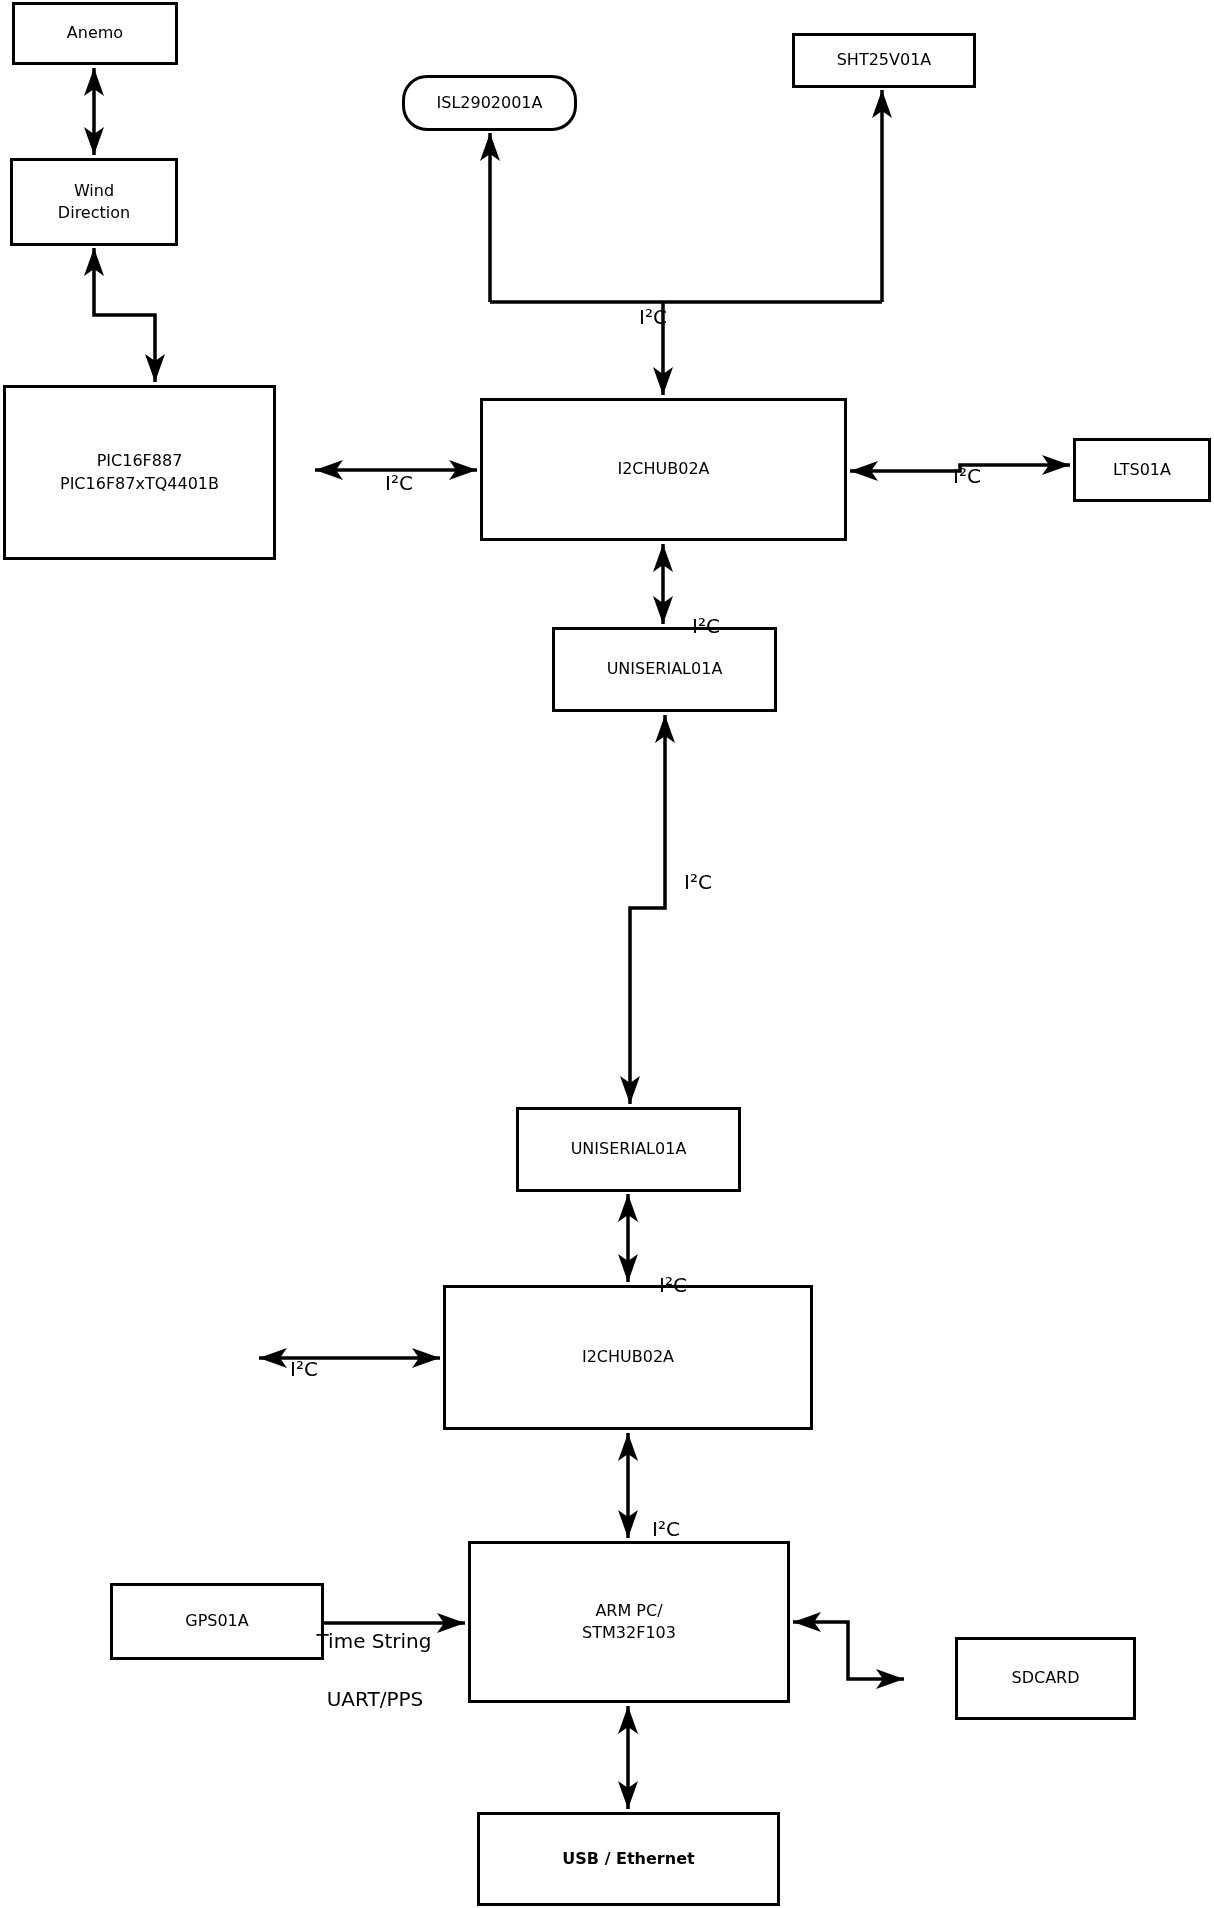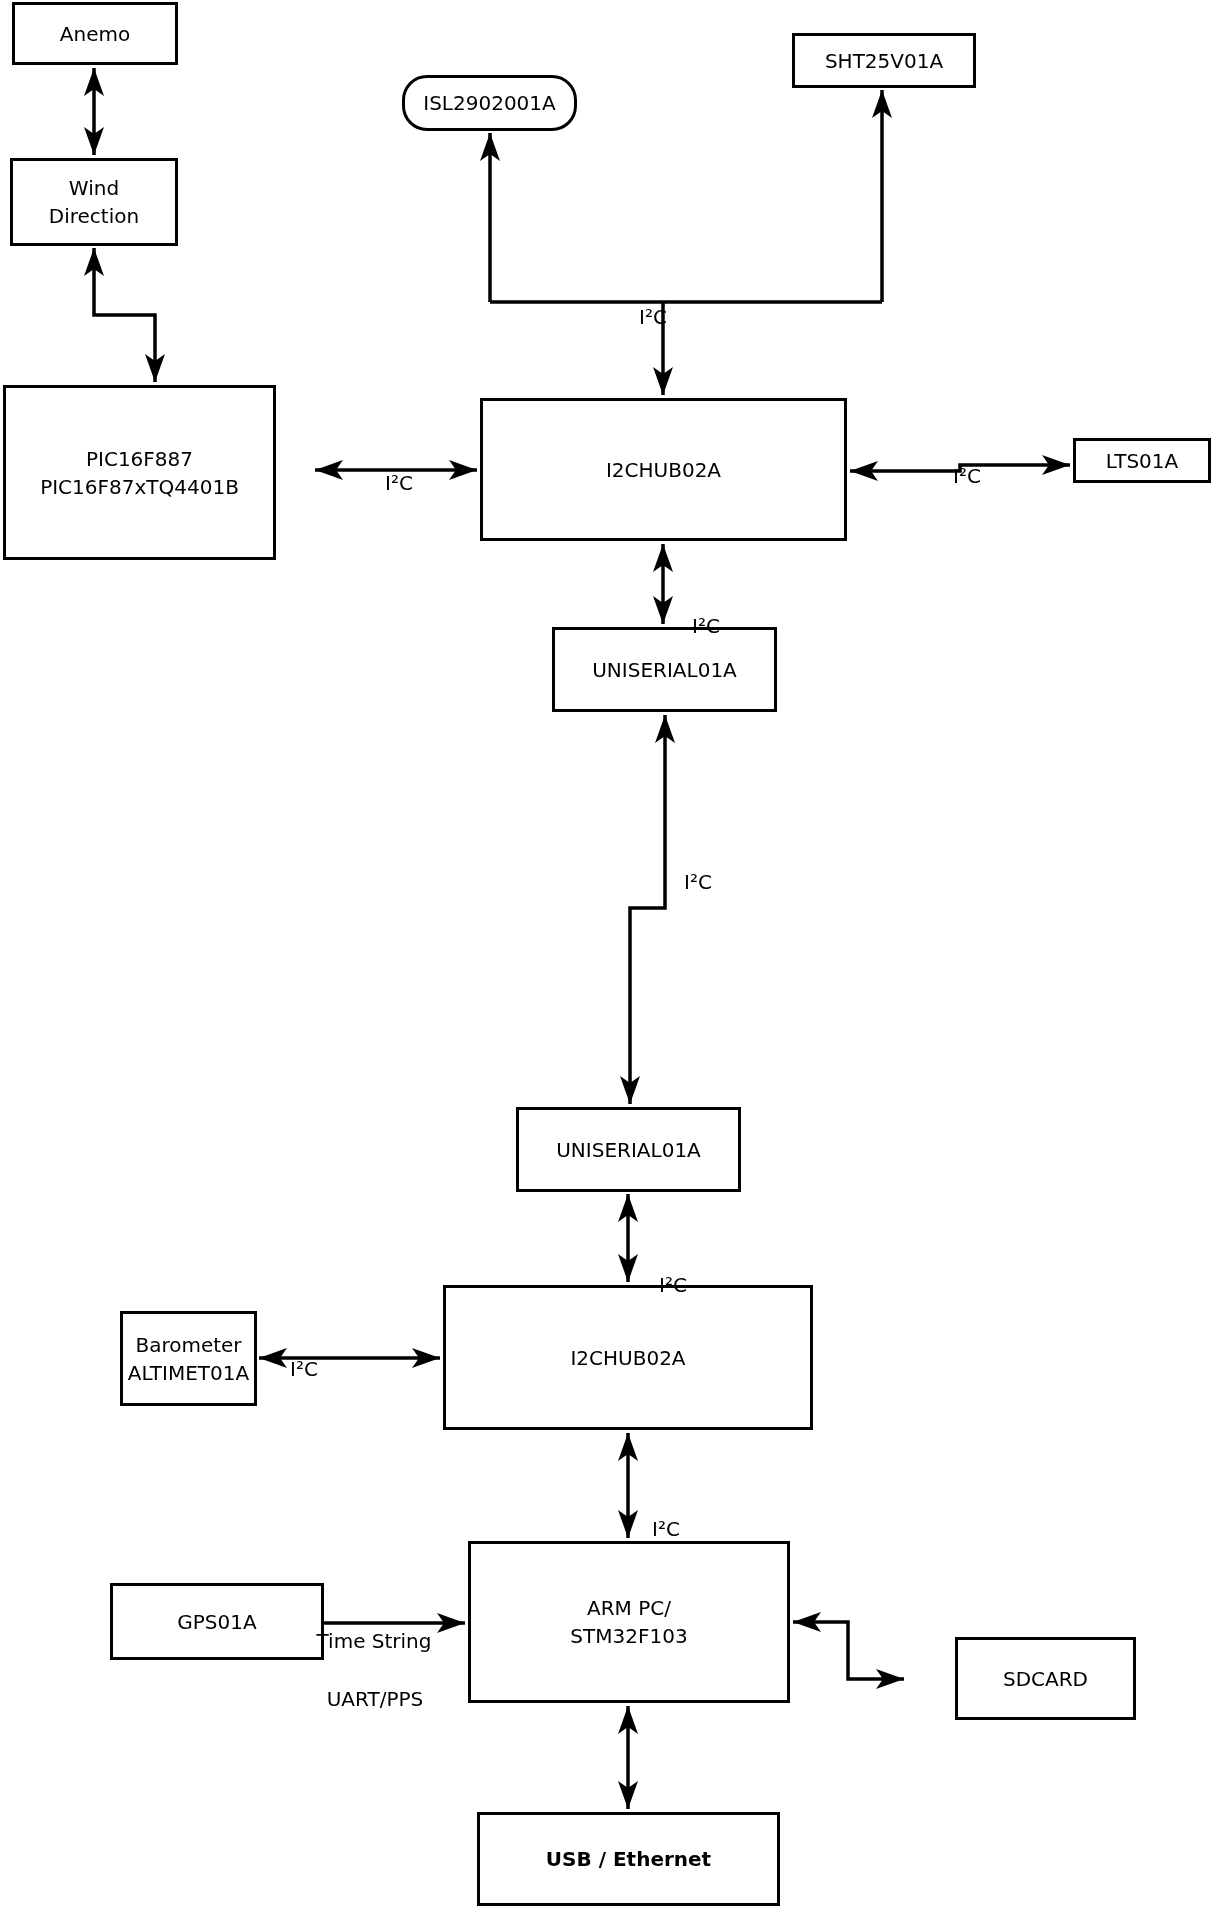--- a/index.html
+++ b/index.html
@@ -34,7 +34,7 @@
     justify-content: center;
     text-align: center;
     white-space: pre-line;
-    font-size: 20px;
+    font-size: 16px;
     line-height: 1.4;
   }
   .edge-label {

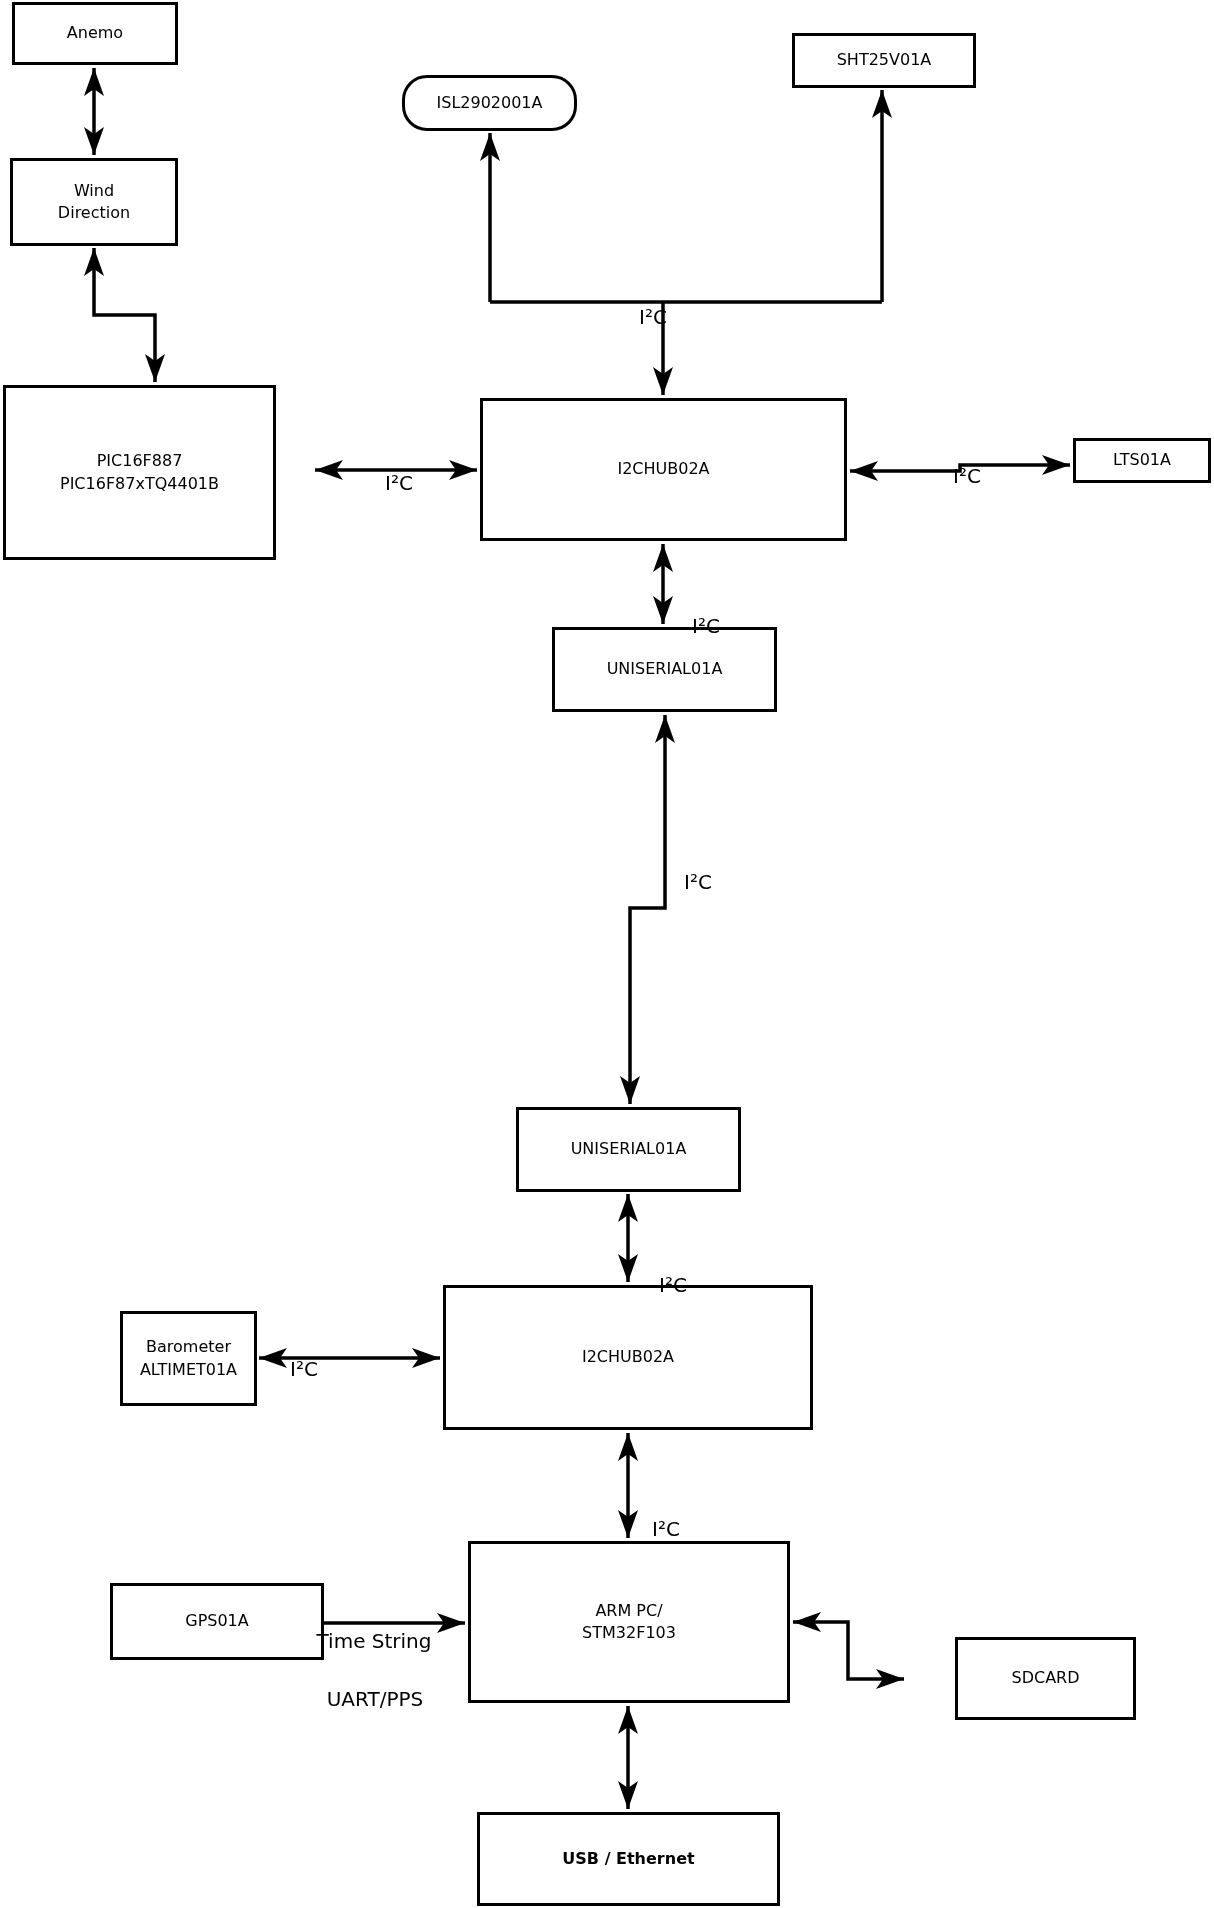--- a/index.html
+++ b/index.html
@@ -89,7 +89,7 @@
 
   <div class="node" style="left:480px; top:398px; width:367px; height:143px;">I2CHUB02A</div>
 
-  <div class="node" style="left:1073px; top:438px; width:138px; height:45px;">LTS01A</div>
+  <div class="node" style="left:1073px; top:438px; width:138px; height:64px;">LTS01A</div>
 
   <div class="node" style="left:552px; top:627px; width:225px; height:85px;">UNISERIAL01A</div>
 

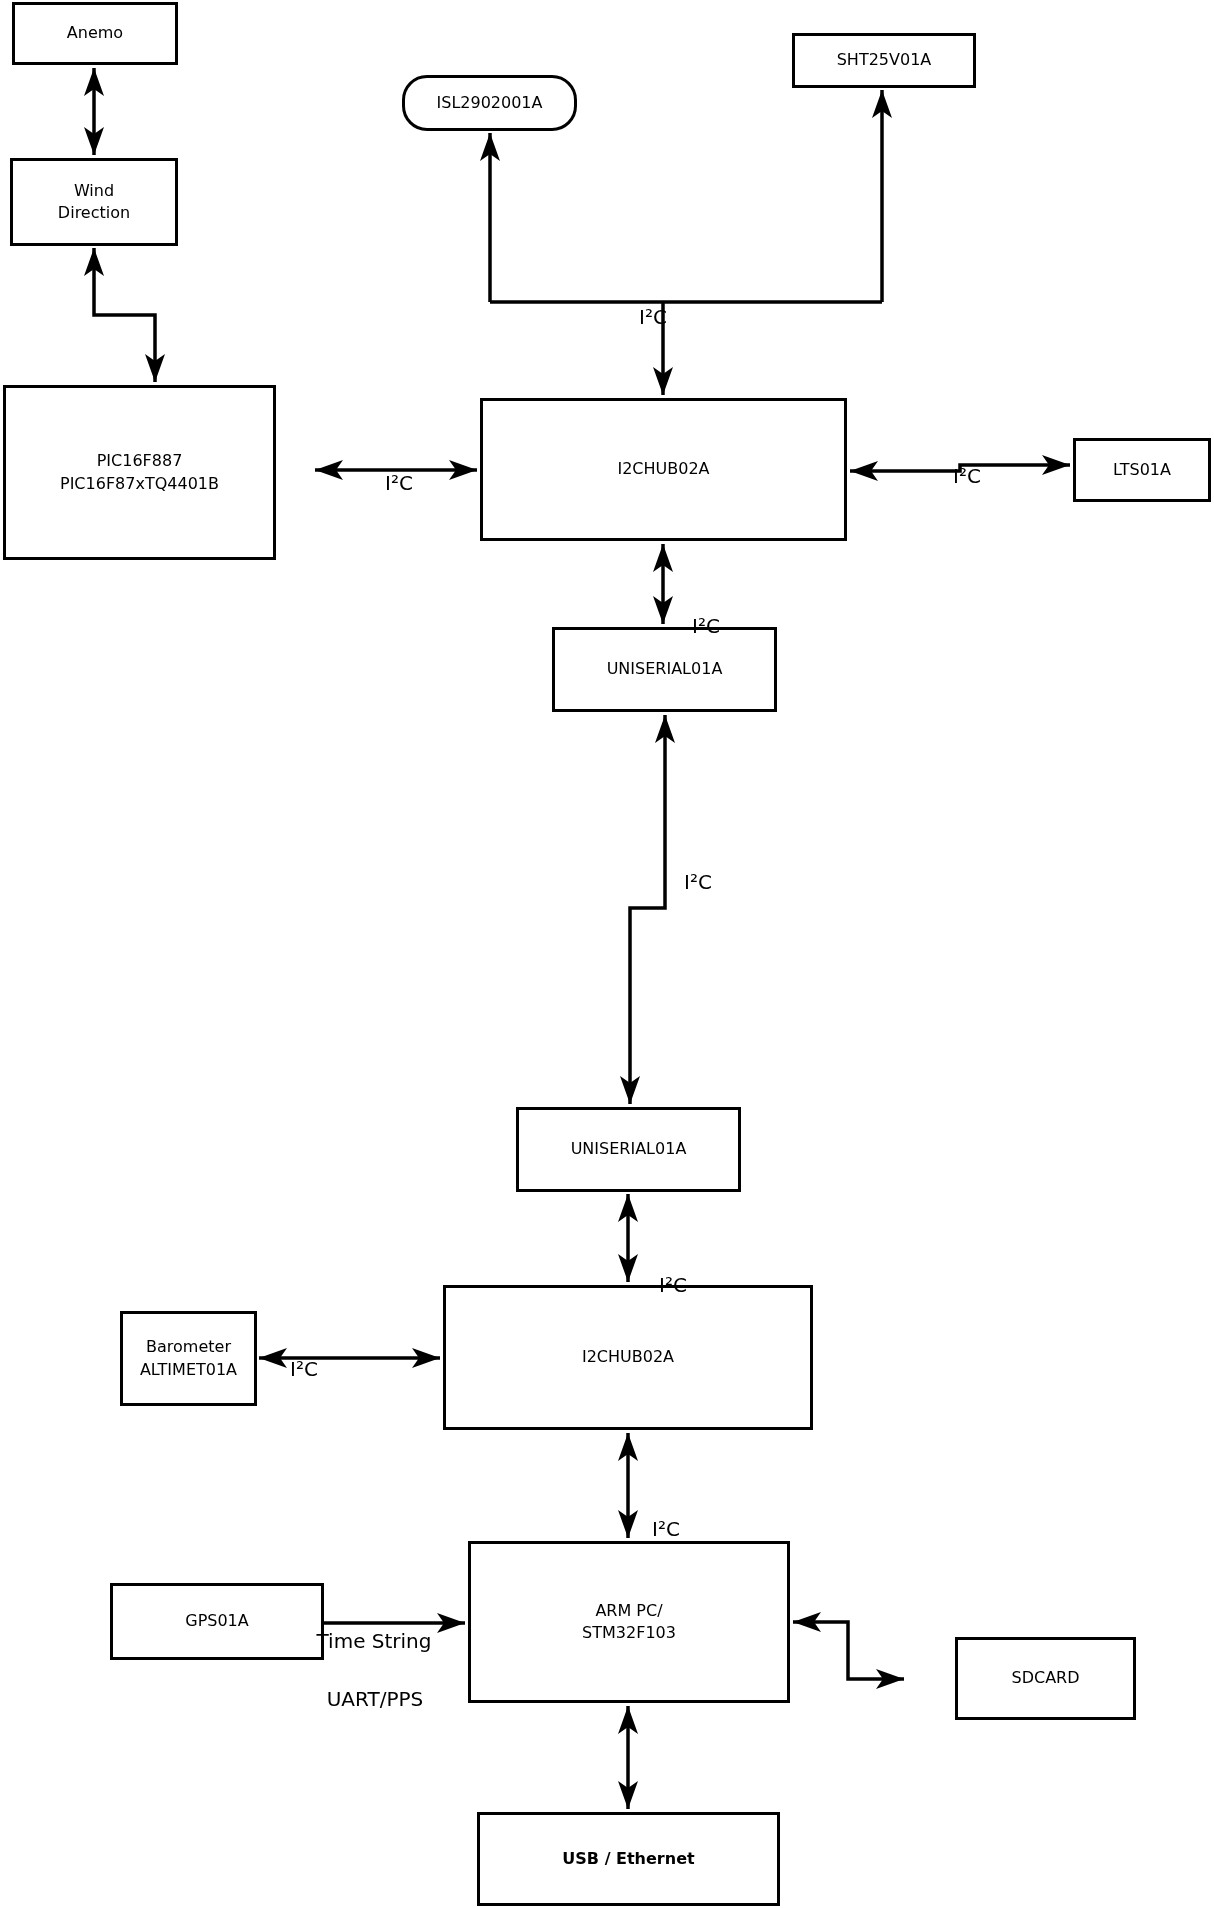--- a/index.html
+++ b/index.html
@@ -97,8 +97,6 @@
 
   <div class="node" style="left:443px; top:1285px; width:370px; height:145px;">I2CHUB02A</div>
 
-  <div class="node" style="left:120px; top:1311px; width:137px; height:95px;">Barometer
-ALTIMET01A</div>
 
   <div class="node" style="left:110px; top:1583px; width:214px; height:77px;">GPS01A</div>
 

